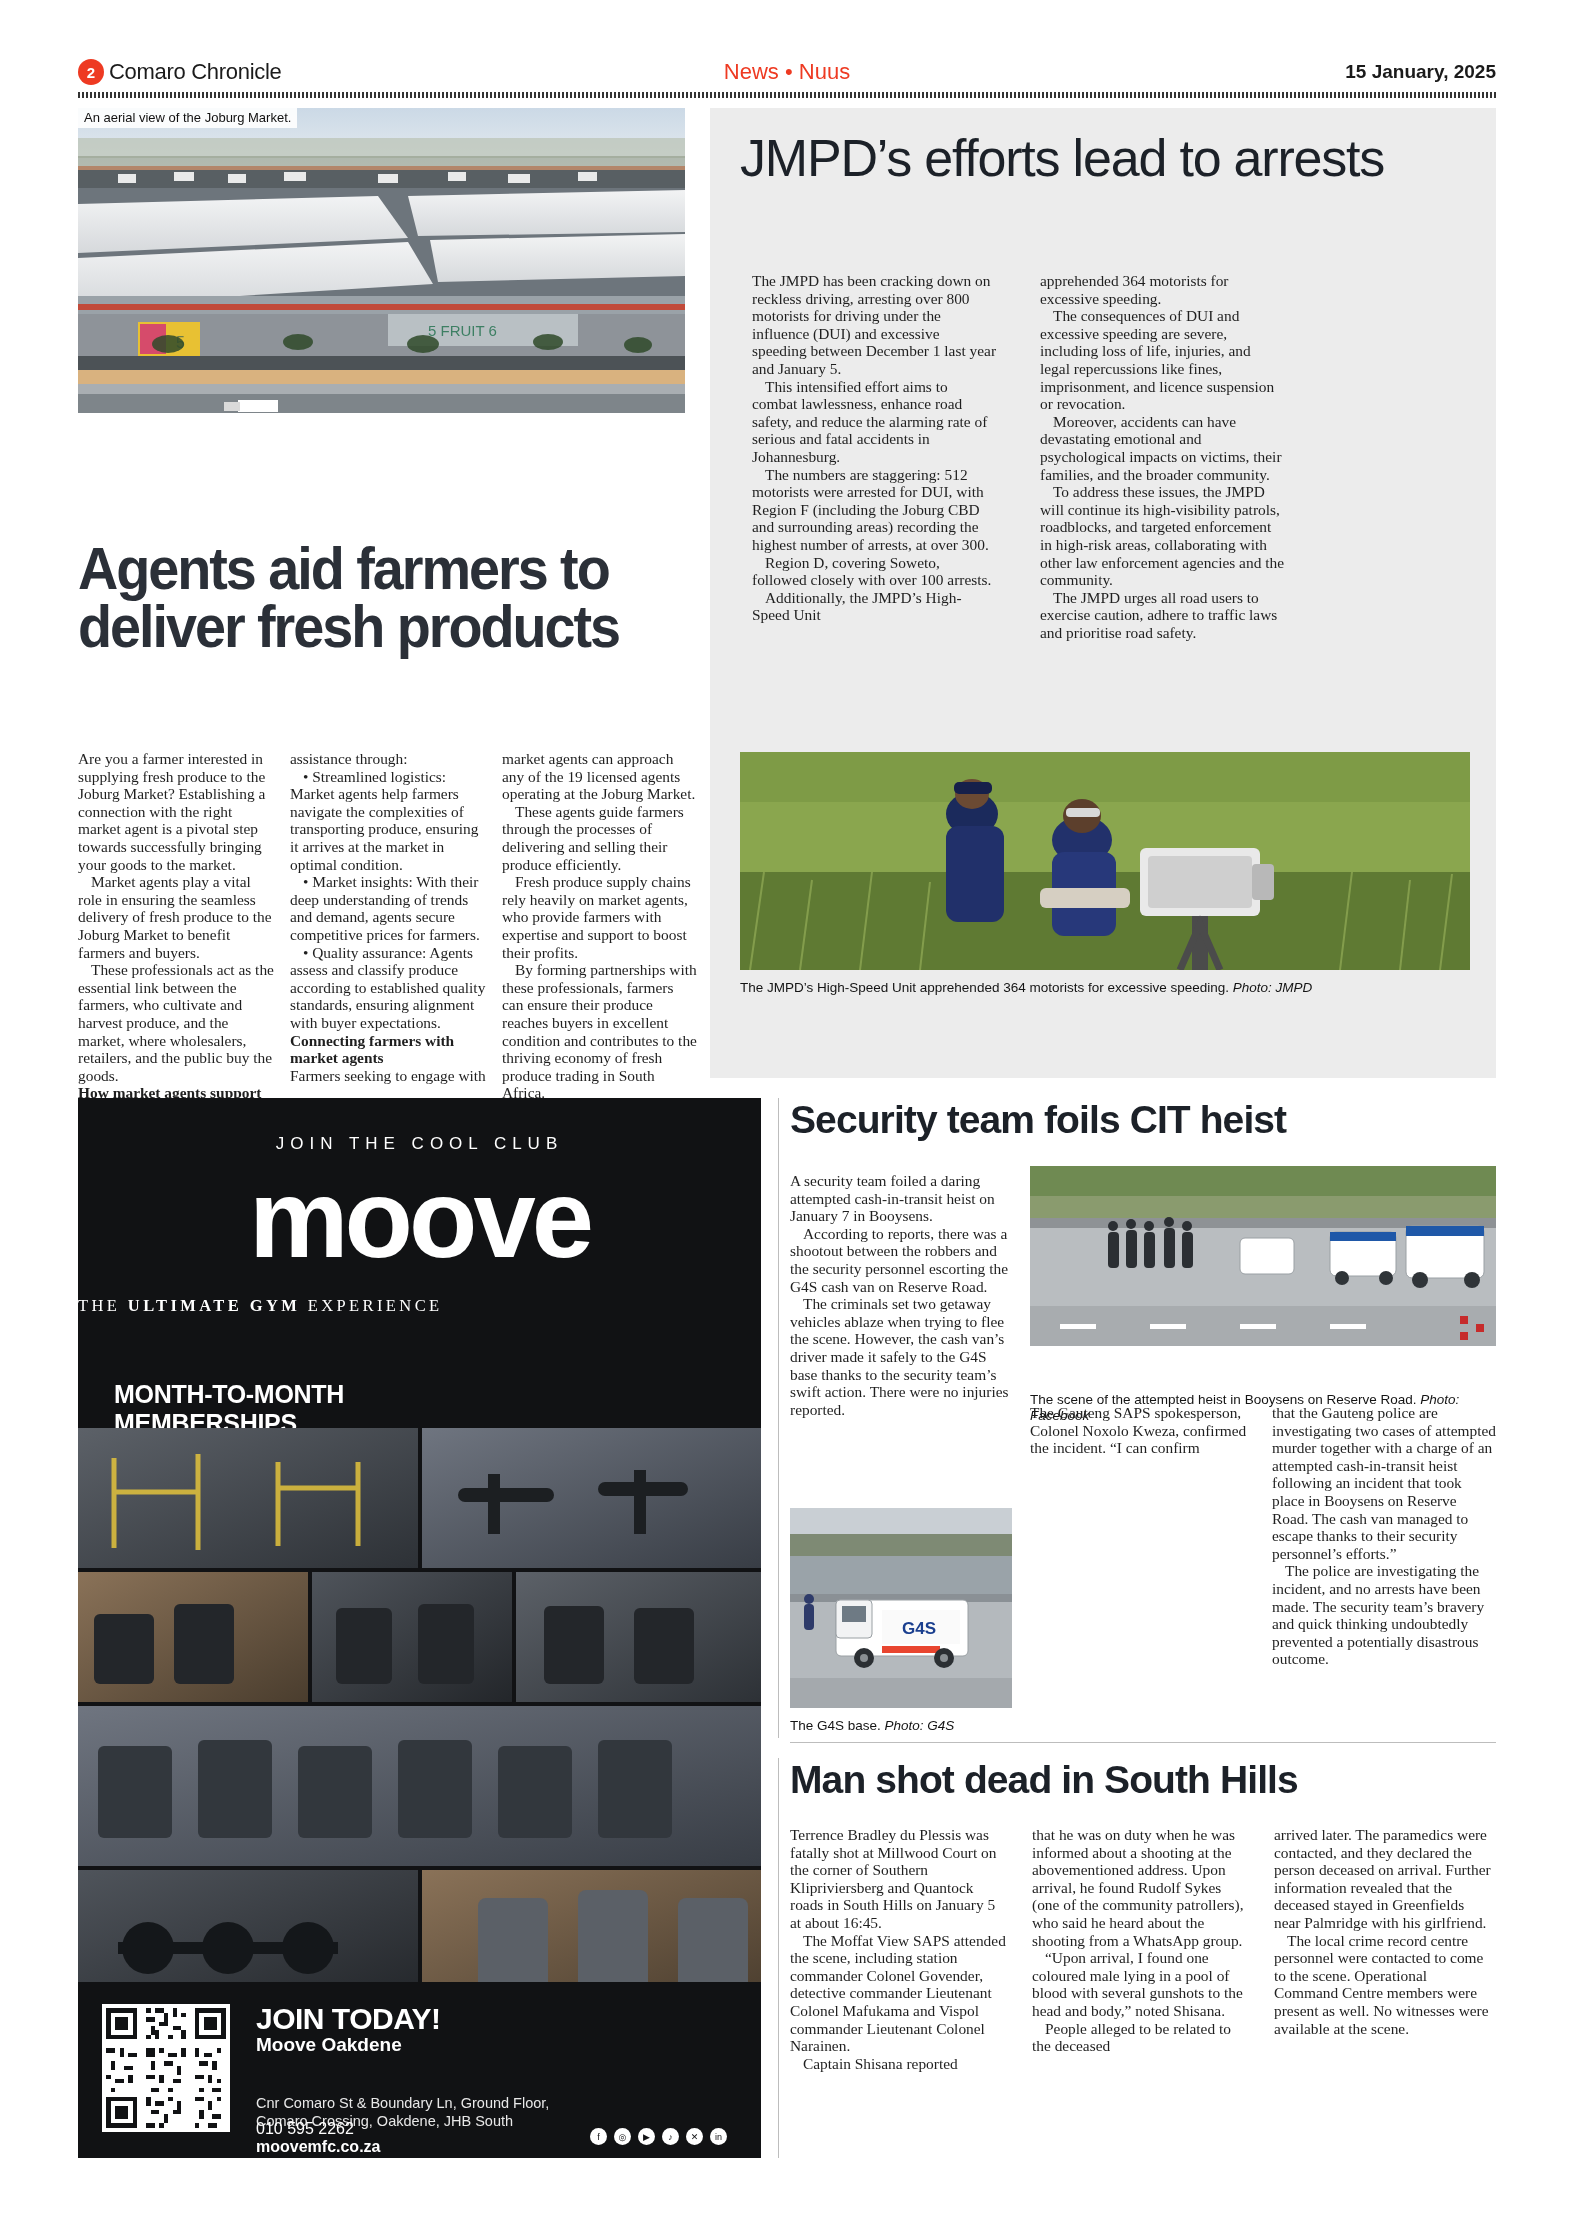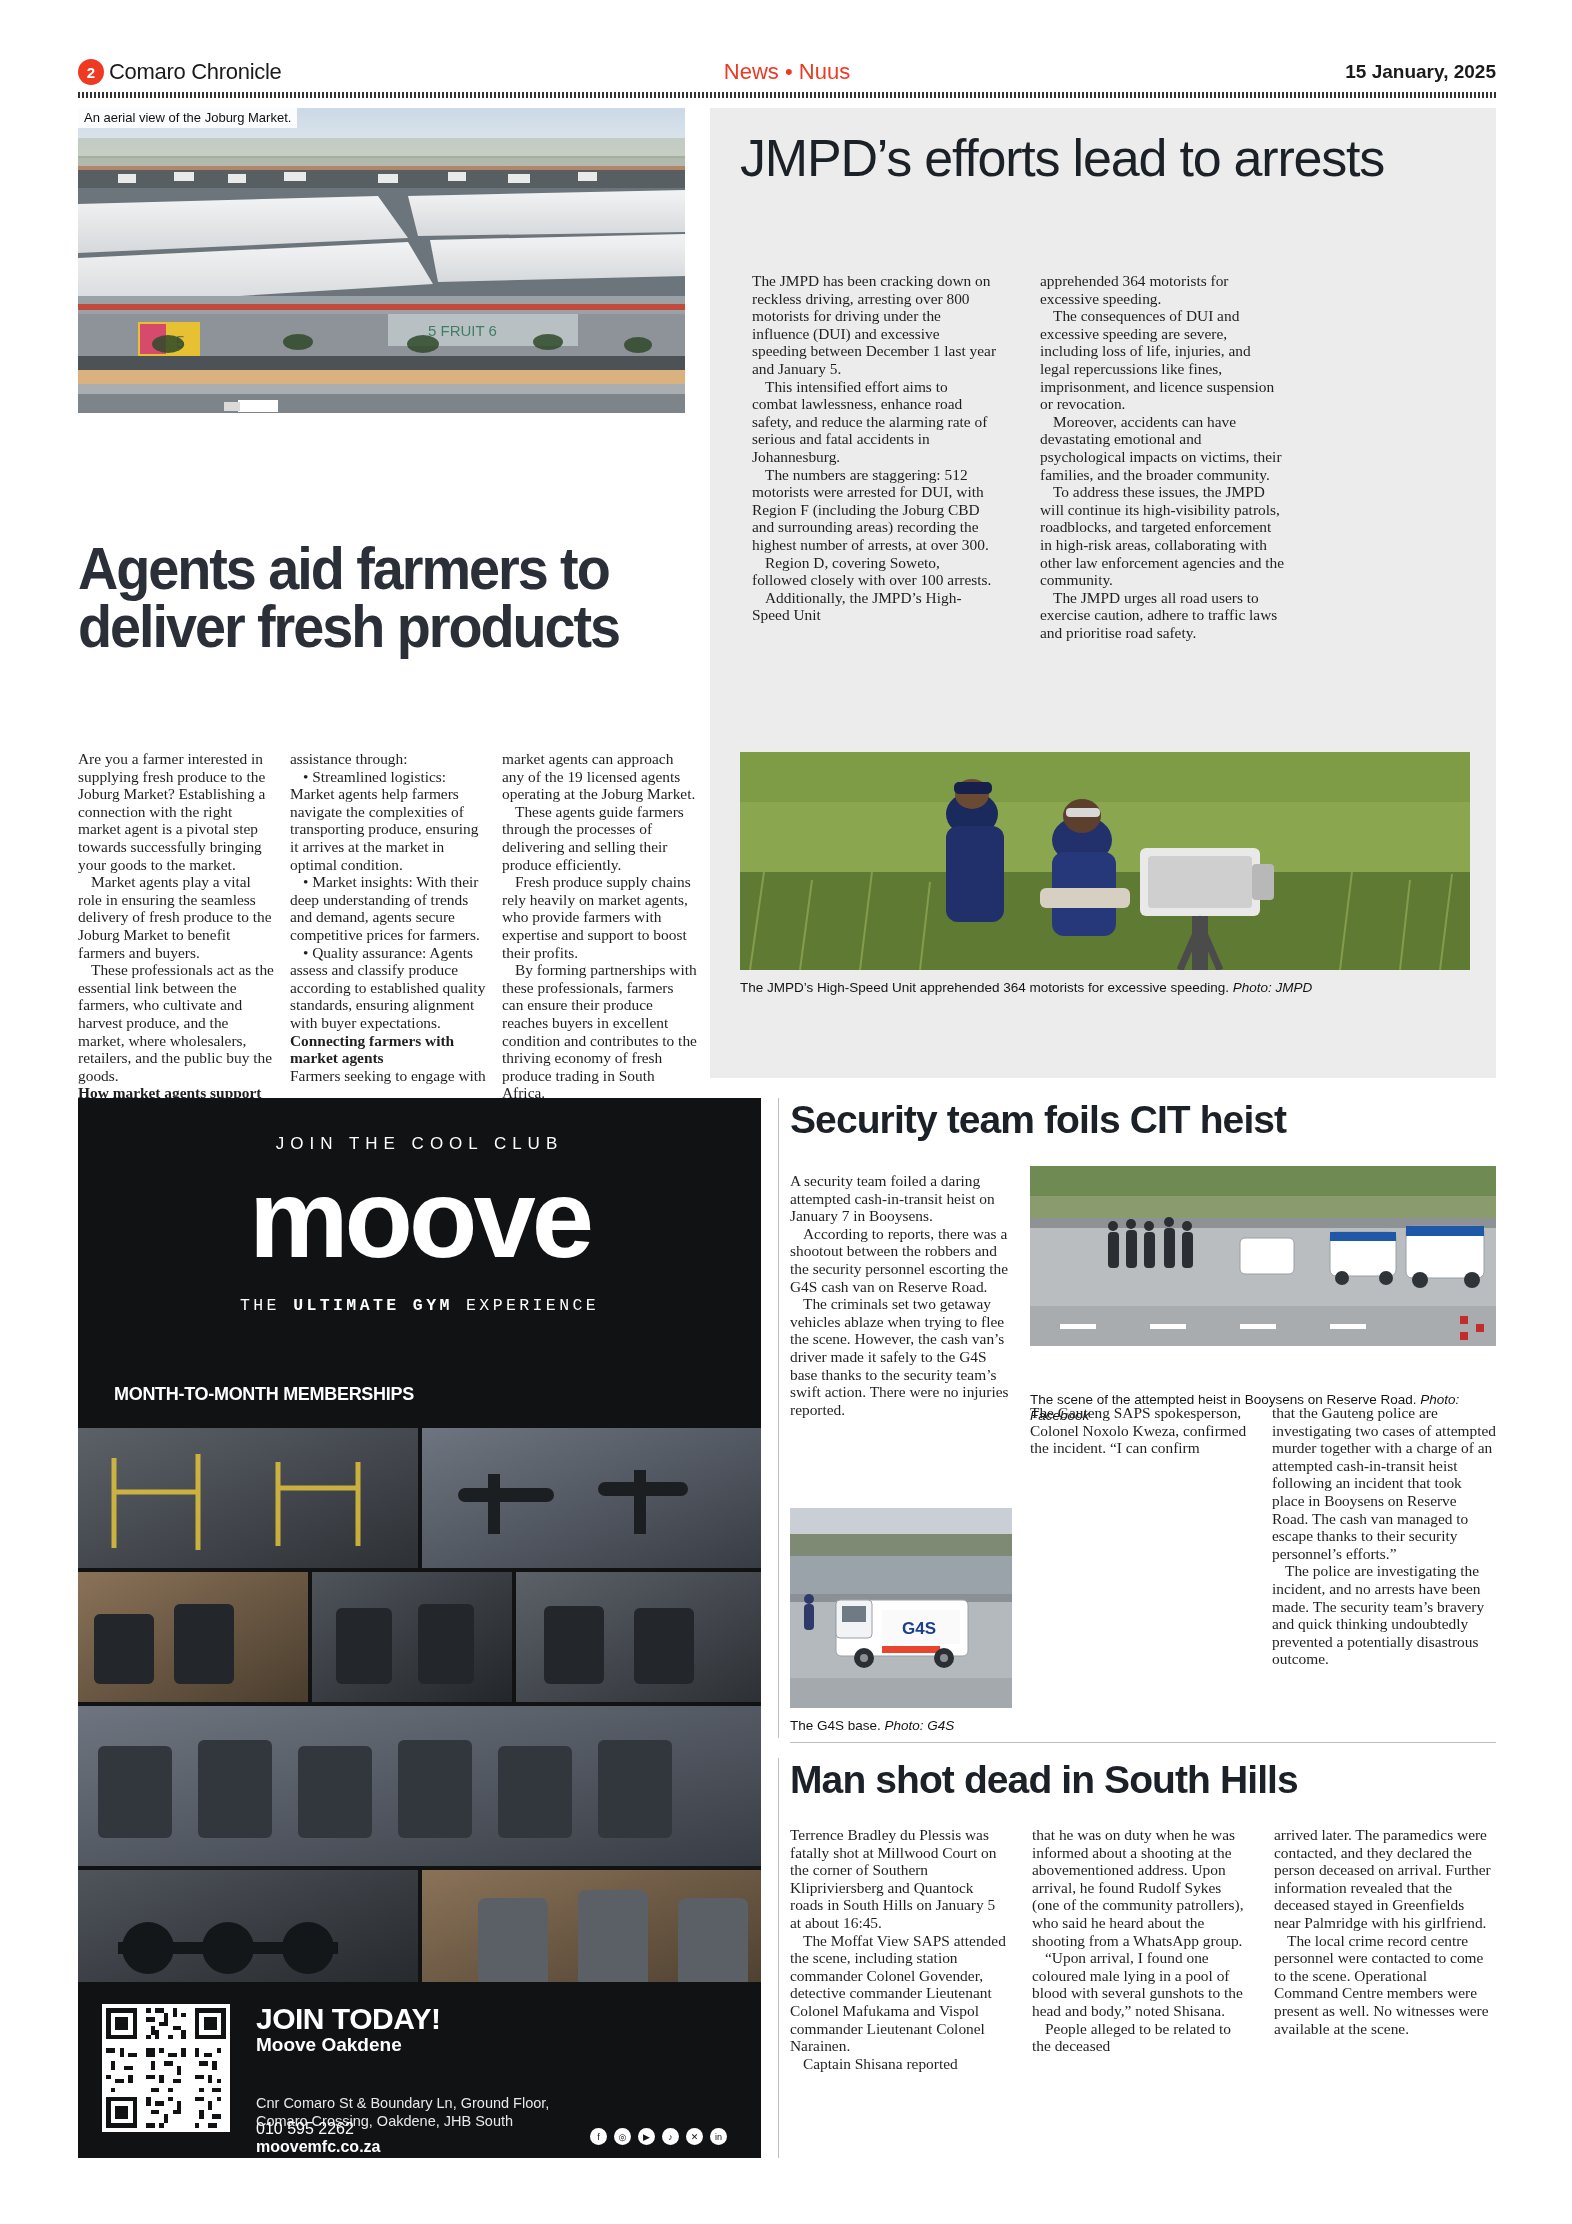--- a/index.html
+++ b/index.html
@@ -120,8 +120,8 @@
     font-weight: bold; color: #fff; letter-spacing: -4px; line-height: 118px;
   }
   #ad-tag {
-    position: absolute; top: 198px; left: 0; width: 683px; text-align: center;
-    font-family: Liberation Mono, monospace; font-size: 16.5px;
+    position: absolute; top: 198px; left: 0; width: 683px; 
+    font-family: Liberation Serif, serif; font-size: 16.5px;
     letter-spacing: 3.4px; color: #ffffff;
   }
   #ad-tag b { font-weight: bold; }

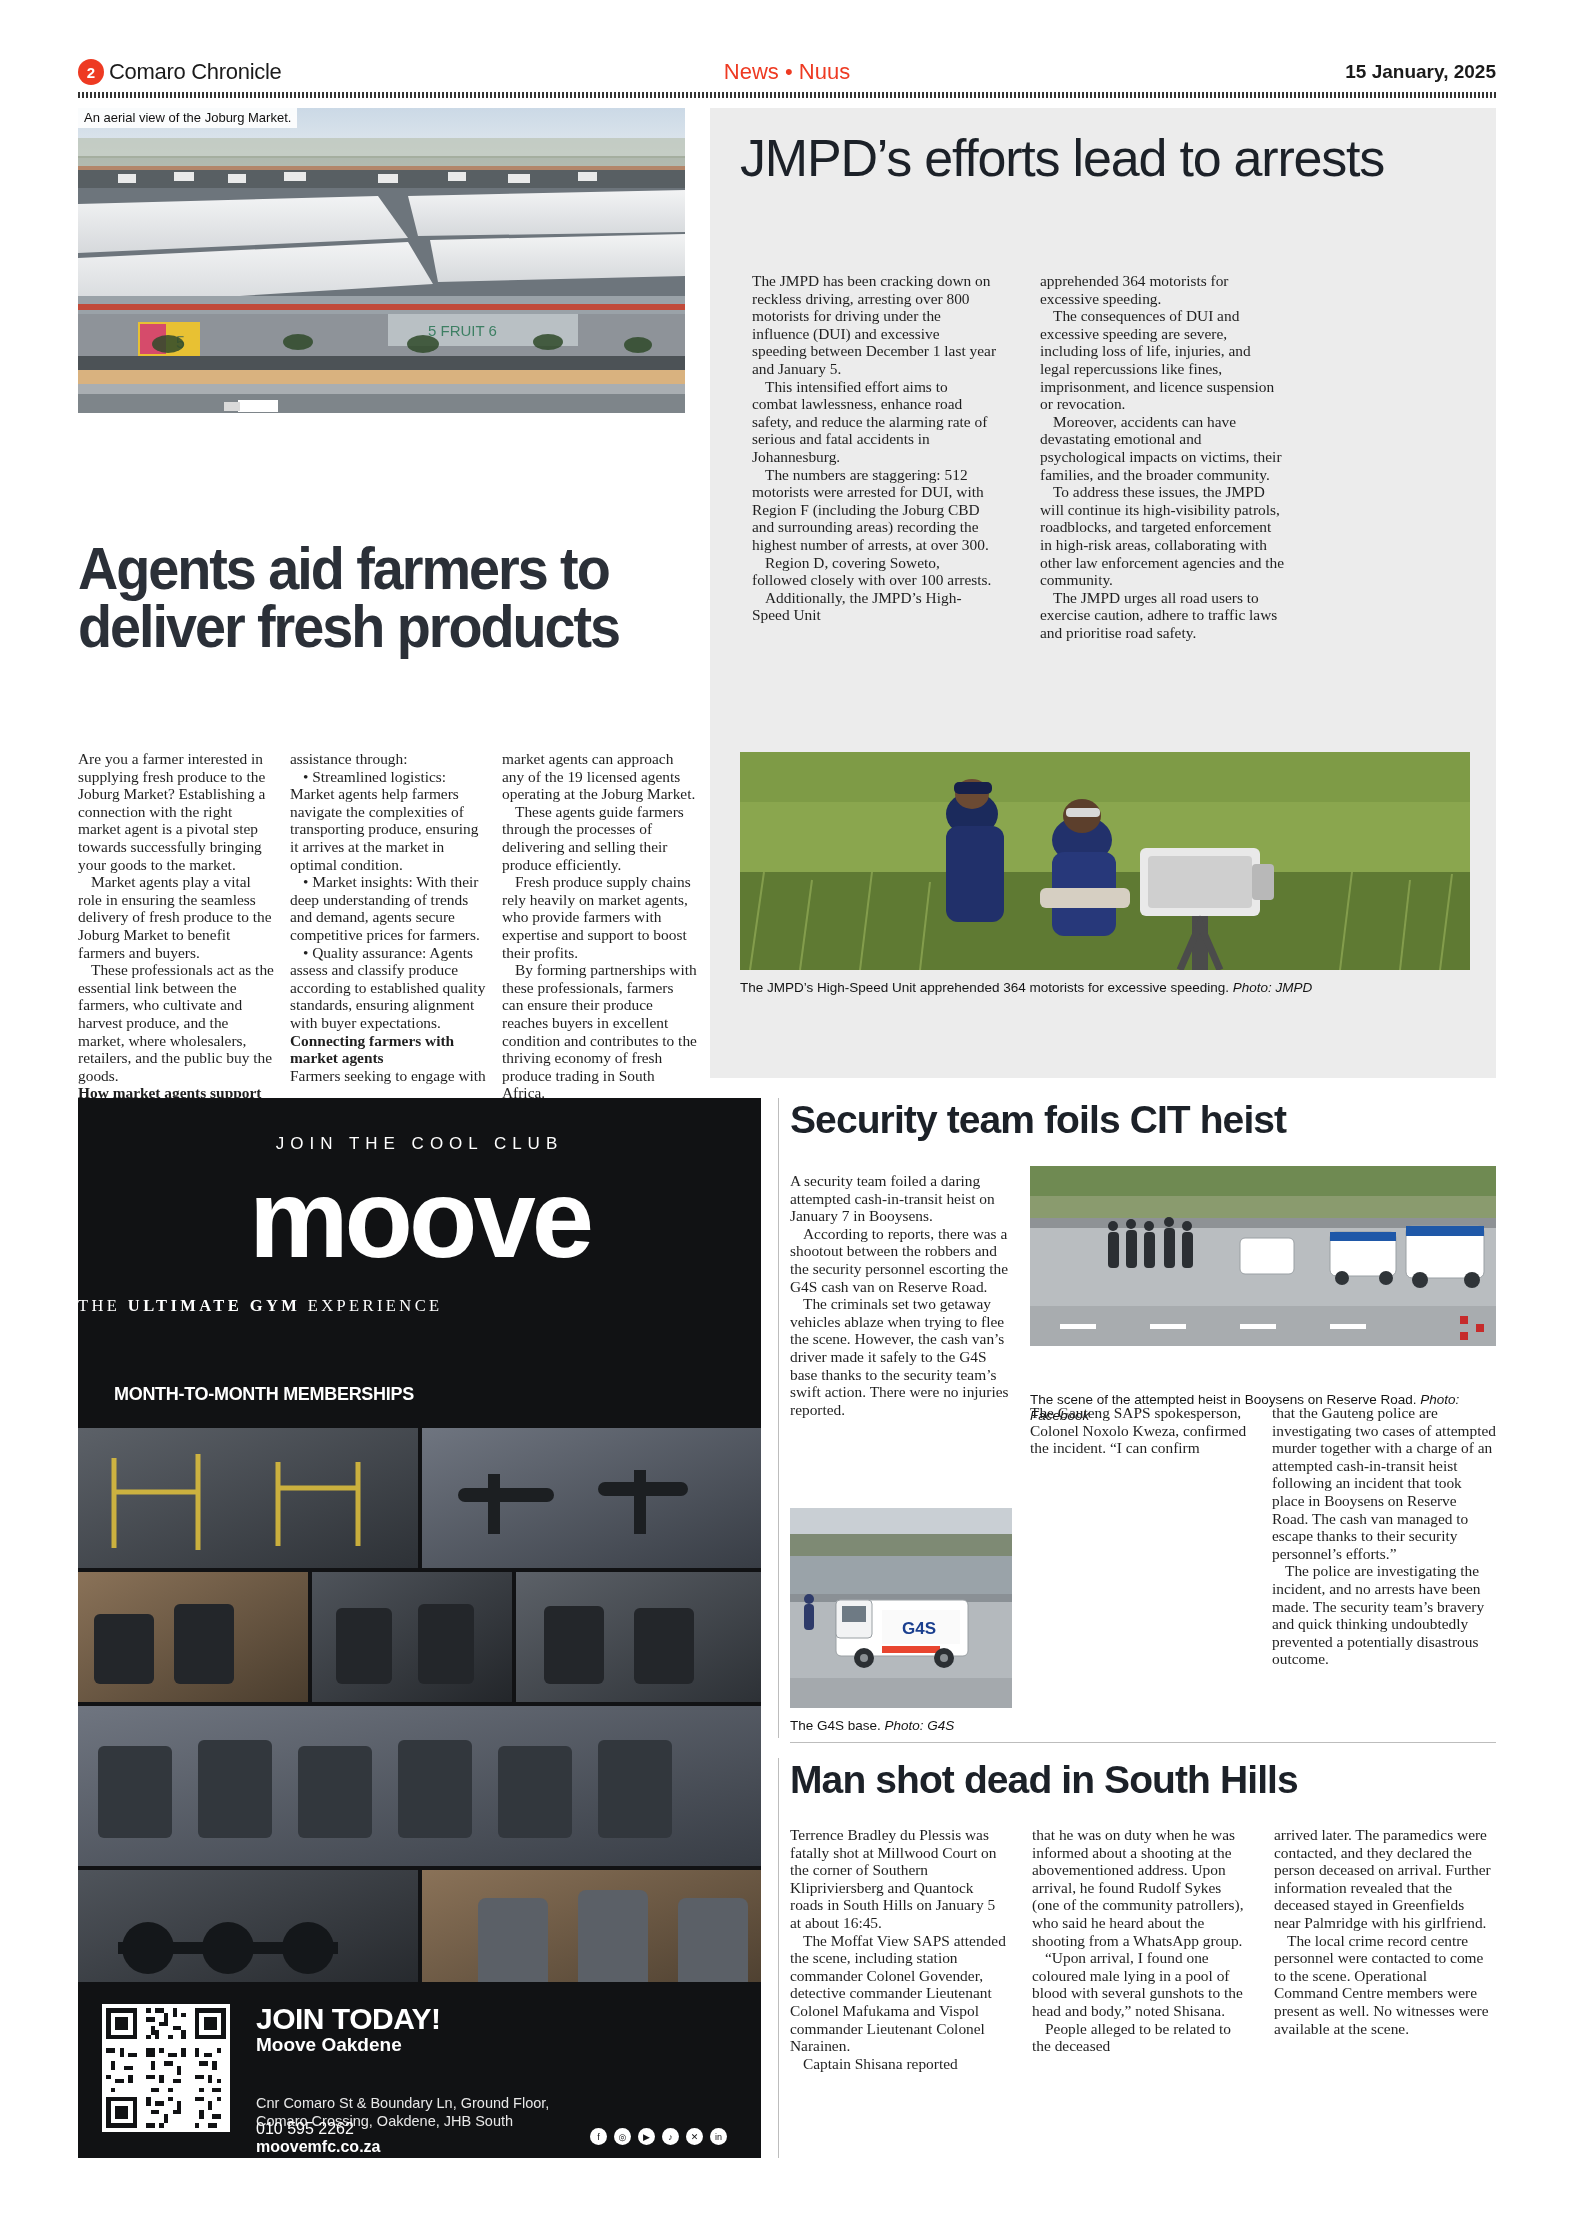--- a/index.html
+++ b/index.html
@@ -127,7 +127,7 @@
   #ad-tag b { font-weight: bold; }
   #ad-m2m {
     position: absolute; top: 282px; left: 36px; width: 330px;
-    font-family: "Liberation Sans", sans-serif; font-size: 18px;
+    font-family: "Liberation Sans", sans-serif; font-size: 25px;
     font-weight: bold; line-height: 29px; color: #fff; letter-spacing: -0.3px;
   }
   .ad-grid { position: absolute; }

